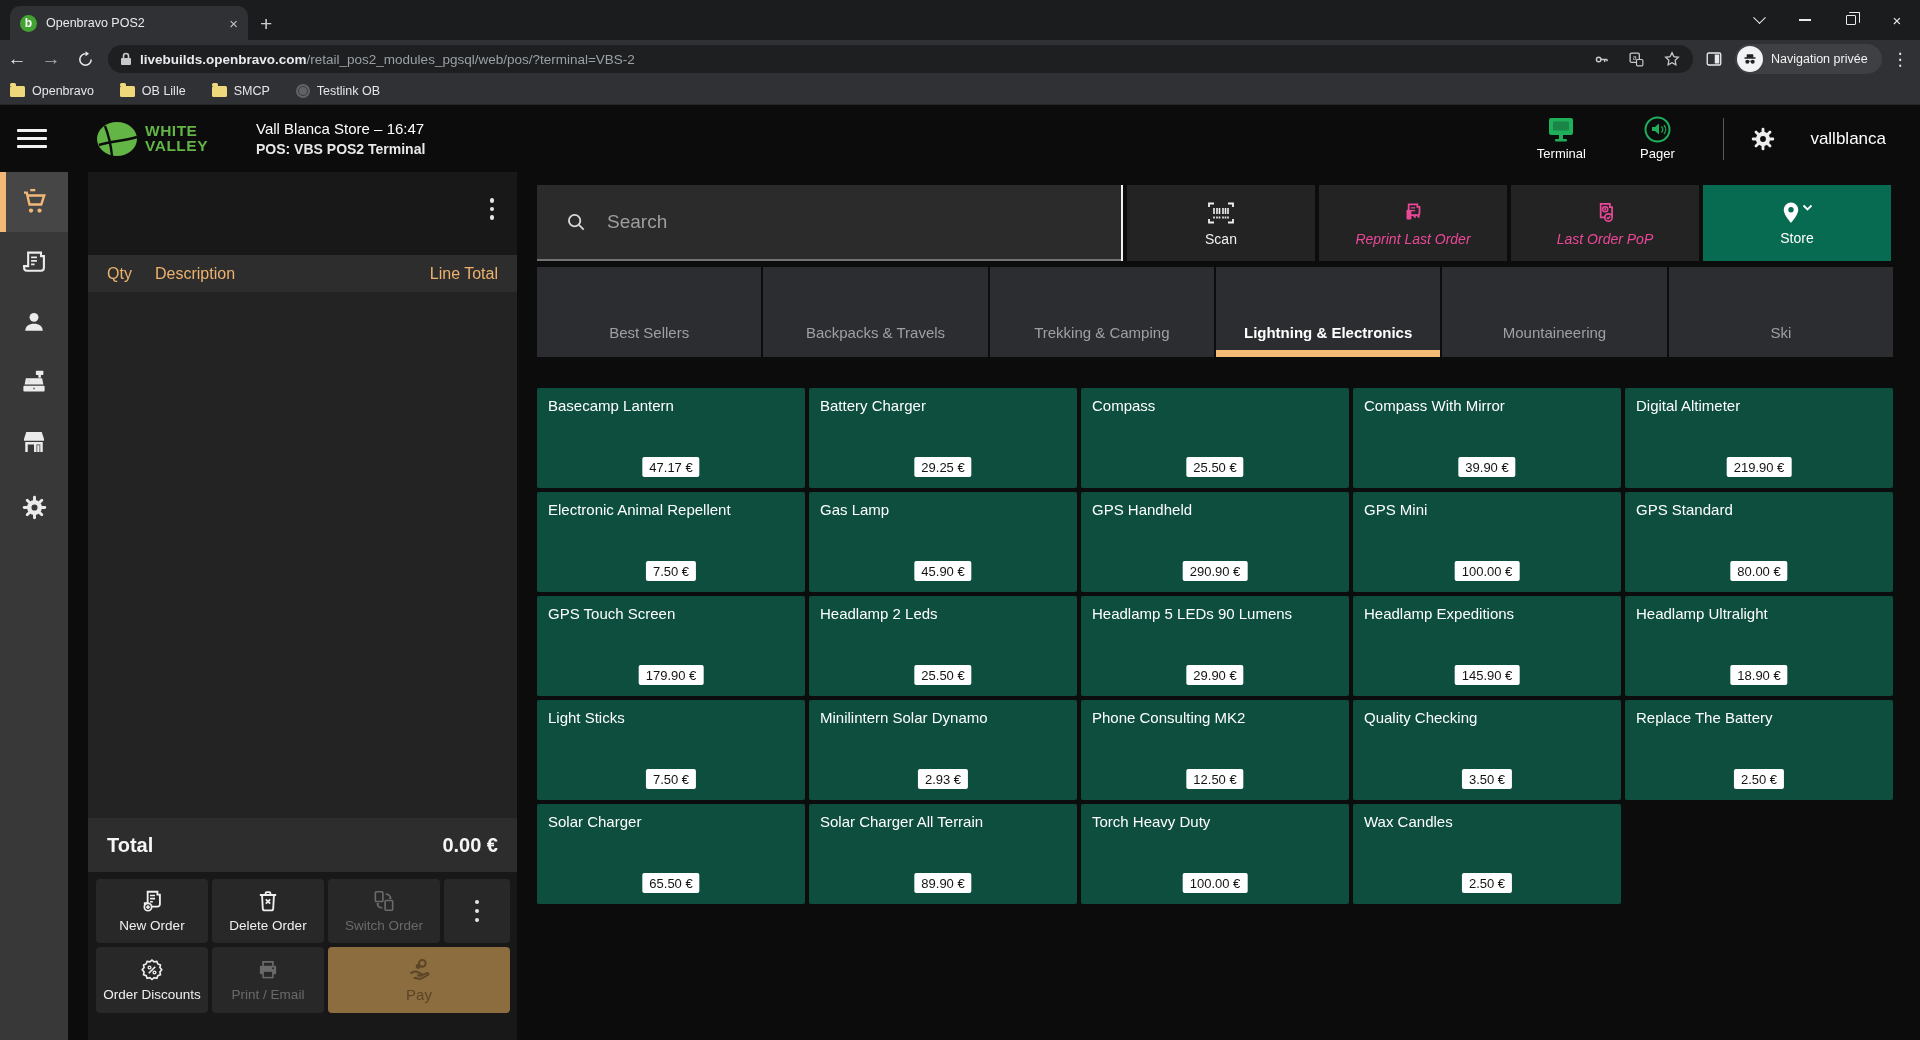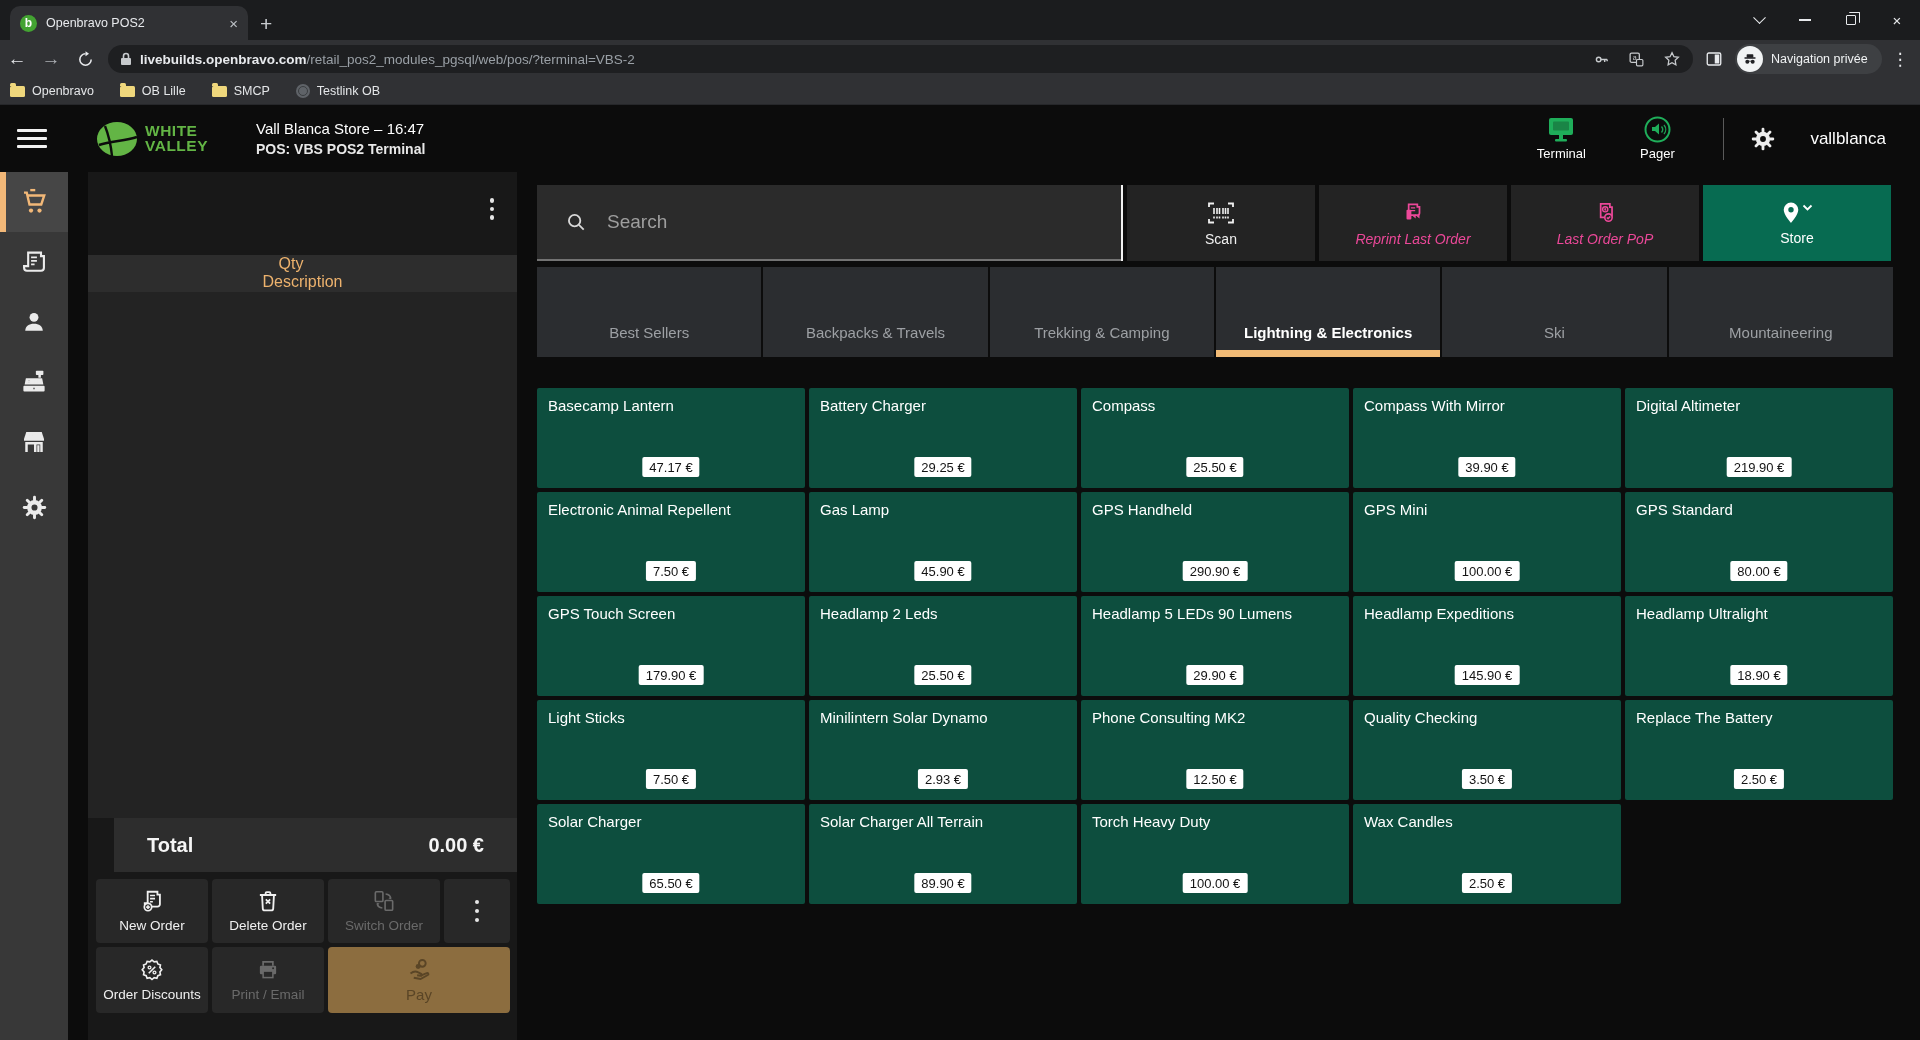--- a/index.html
+++ b/index.html
@@ -70,7 +70,7 @@
   .cust-chip .name { color:#f2f2f2; font-size:18px; }
   .panel-kebab { position:absolute; right:14px; top:26px; width:22px; display:flex; flex-direction:column; align-items:center; gap:4px; }
   .panel-kebab i, .grid-kebab i { width:4.5px; height:4.5px; border-radius:50%; background:#e6e6e6; }
-  .cols-row { height:37px; background:#2d2d2d; display:flex; align-items:center; color:#edb26d; font-size:16px; padding:0 19px;flex-direction:column; }
+  .cols-row { height:37px; background:#2d2d2d; display:flex; align-items:center; color:#edb26d; font-size:16px; padding:0 19px; }
   .cols-row .qty { width:48px; }
   .cols-row .ltotal { margin-left:auto; }
   .order-list { flex:1; background:#232323; }

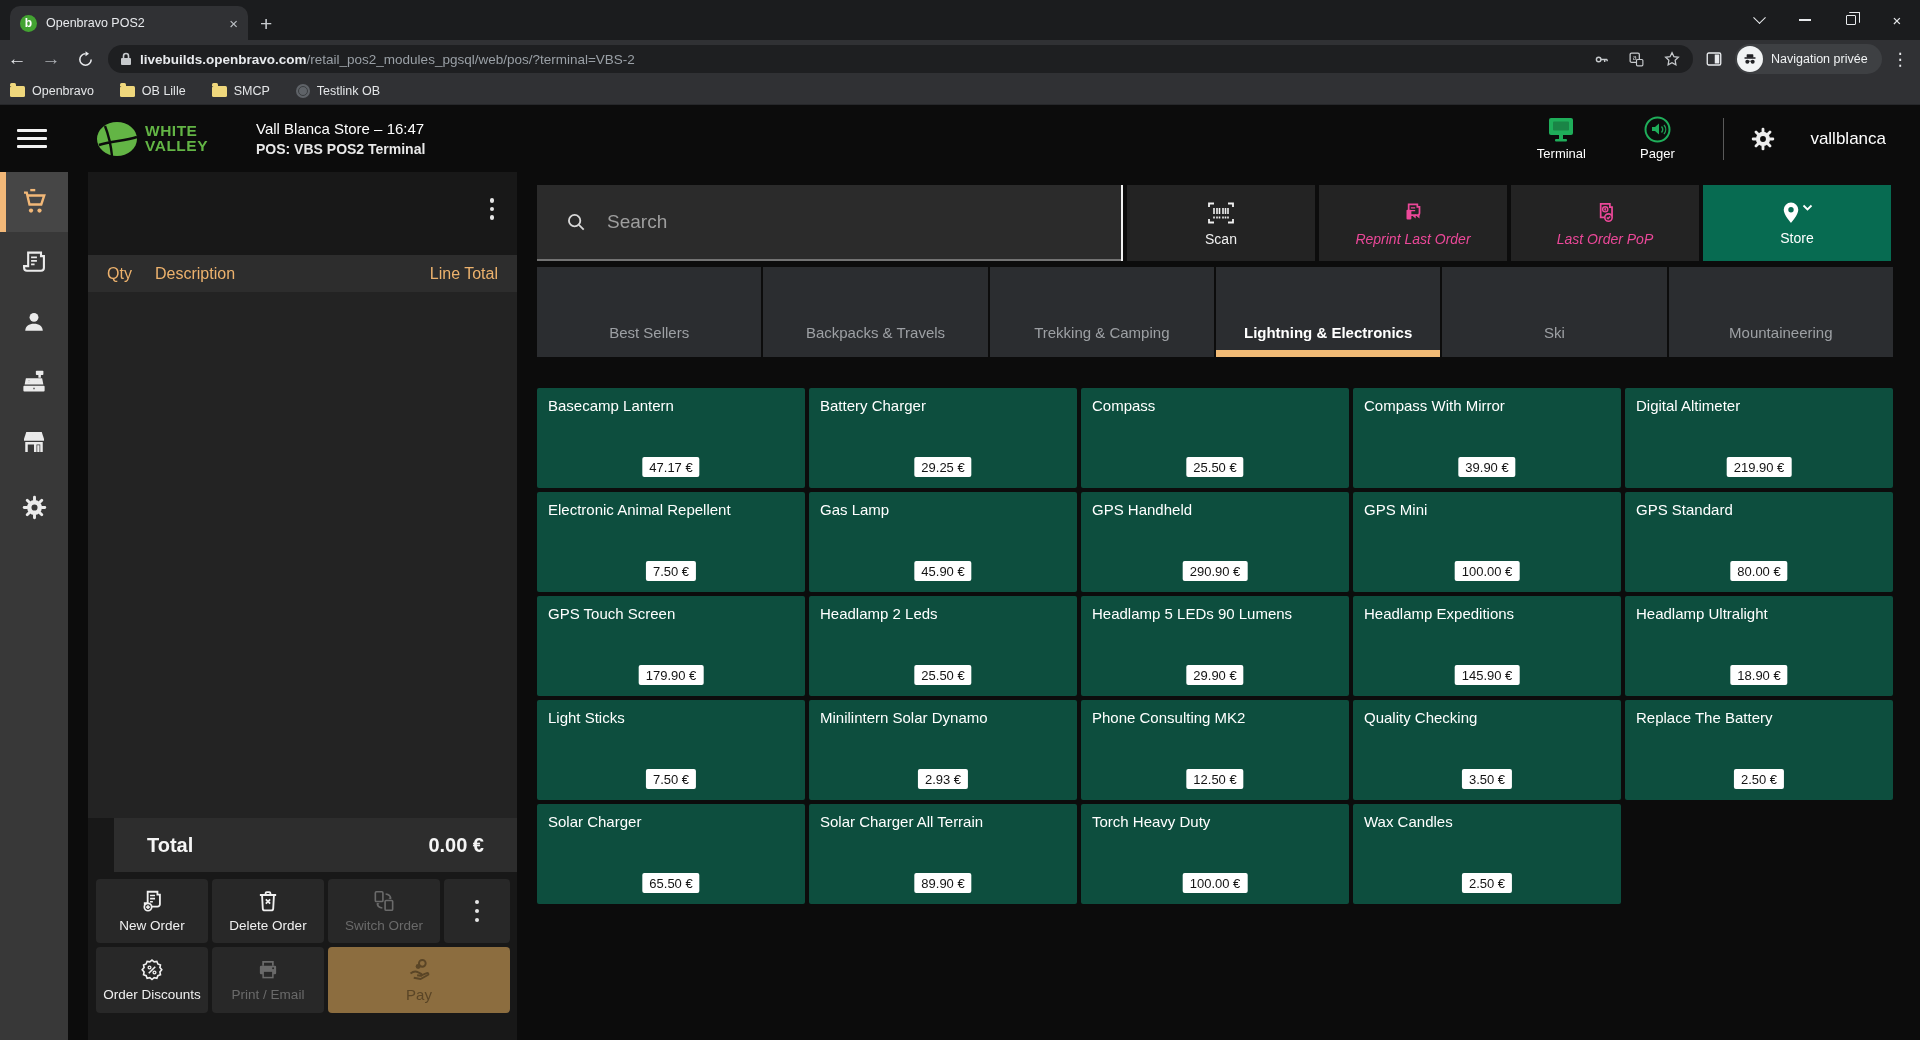--- a/index.html
+++ b/index.html
@@ -467,10 +467,10 @@
           <span>Lightning &amp; Electronics</span>
         </div>
       <div class="tab">
+          <span>Mountaineering</span>
+        </div>
+      <div class="tab">
           <span>Ski</span>
-        </div>
-      <div class="tab">
-          <span>Mountaineering</span>
         </div>
     </div>
 

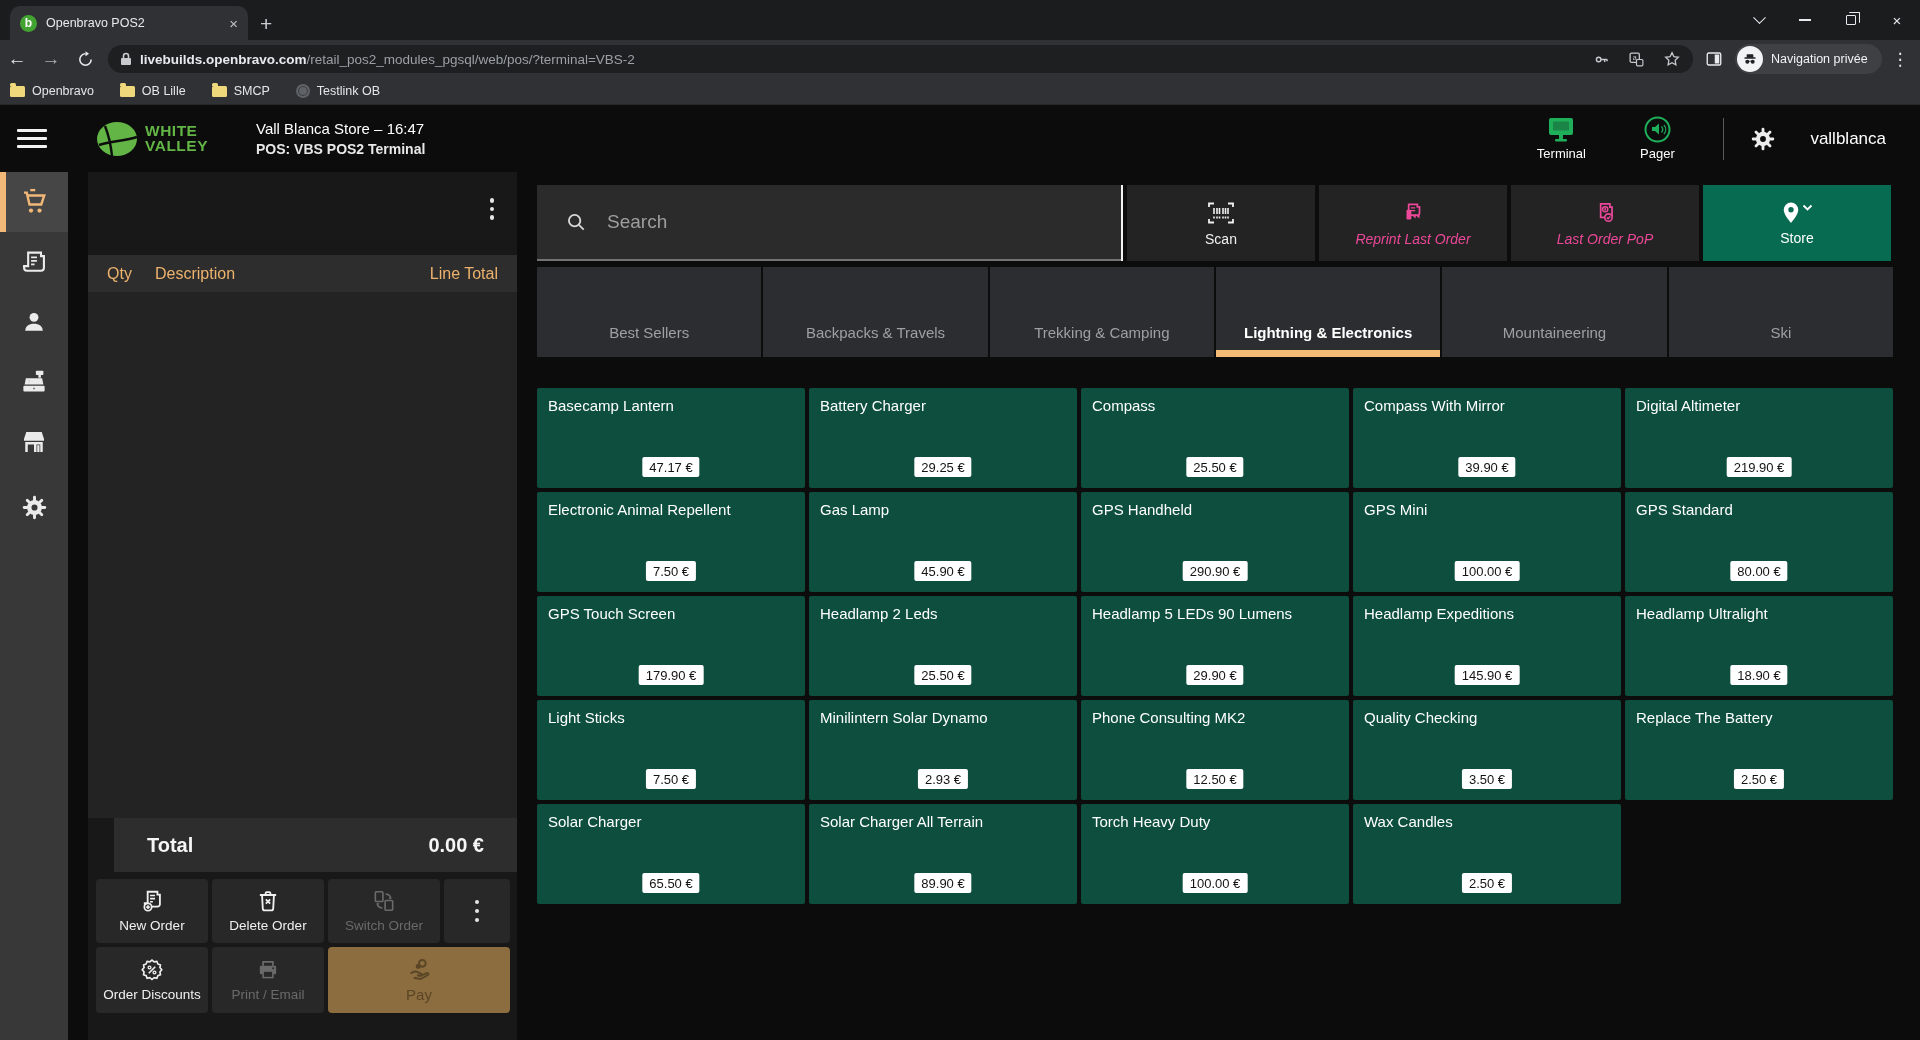--- a/index.html
+++ b/index.html
@@ -74,7 +74,7 @@
   .cols-row .qty { width:48px; }
   .cols-row .ltotal { margin-left:auto; }
   .order-list { flex:1; background:#232323; }
-  .total-row { height:54px; background:#2d2d2d; display:flex; align-items:center; justify-content:space-between; padding:0 33px; color:#f5f5f5; font-size:20px; font-weight:bold;margin-left:26px; }
+  .total-row { height:54px; background:#2d2d2d; display:flex; align-items:center; justify-content:space-between; padding:0 19px; color:#f5f5f5; font-size:20px; font-weight:bold; }
   .order-btns { height:168px; padding:7px 8px 0 8px; display:grid; grid-template-columns:112px 112px 112px 66px; grid-template-rows:64px 66px; gap:4px; }
   .obtn { background:#282828; border-radius:4px; display:flex; flex-direction:column; align-items:center; justify-content:center; gap:4px; color:#f0f0f0; font-size:13.5px; line-height:1.12; text-align:center; padding:2px; }
   .obtn.disabled { color:#6a6a6a; }

